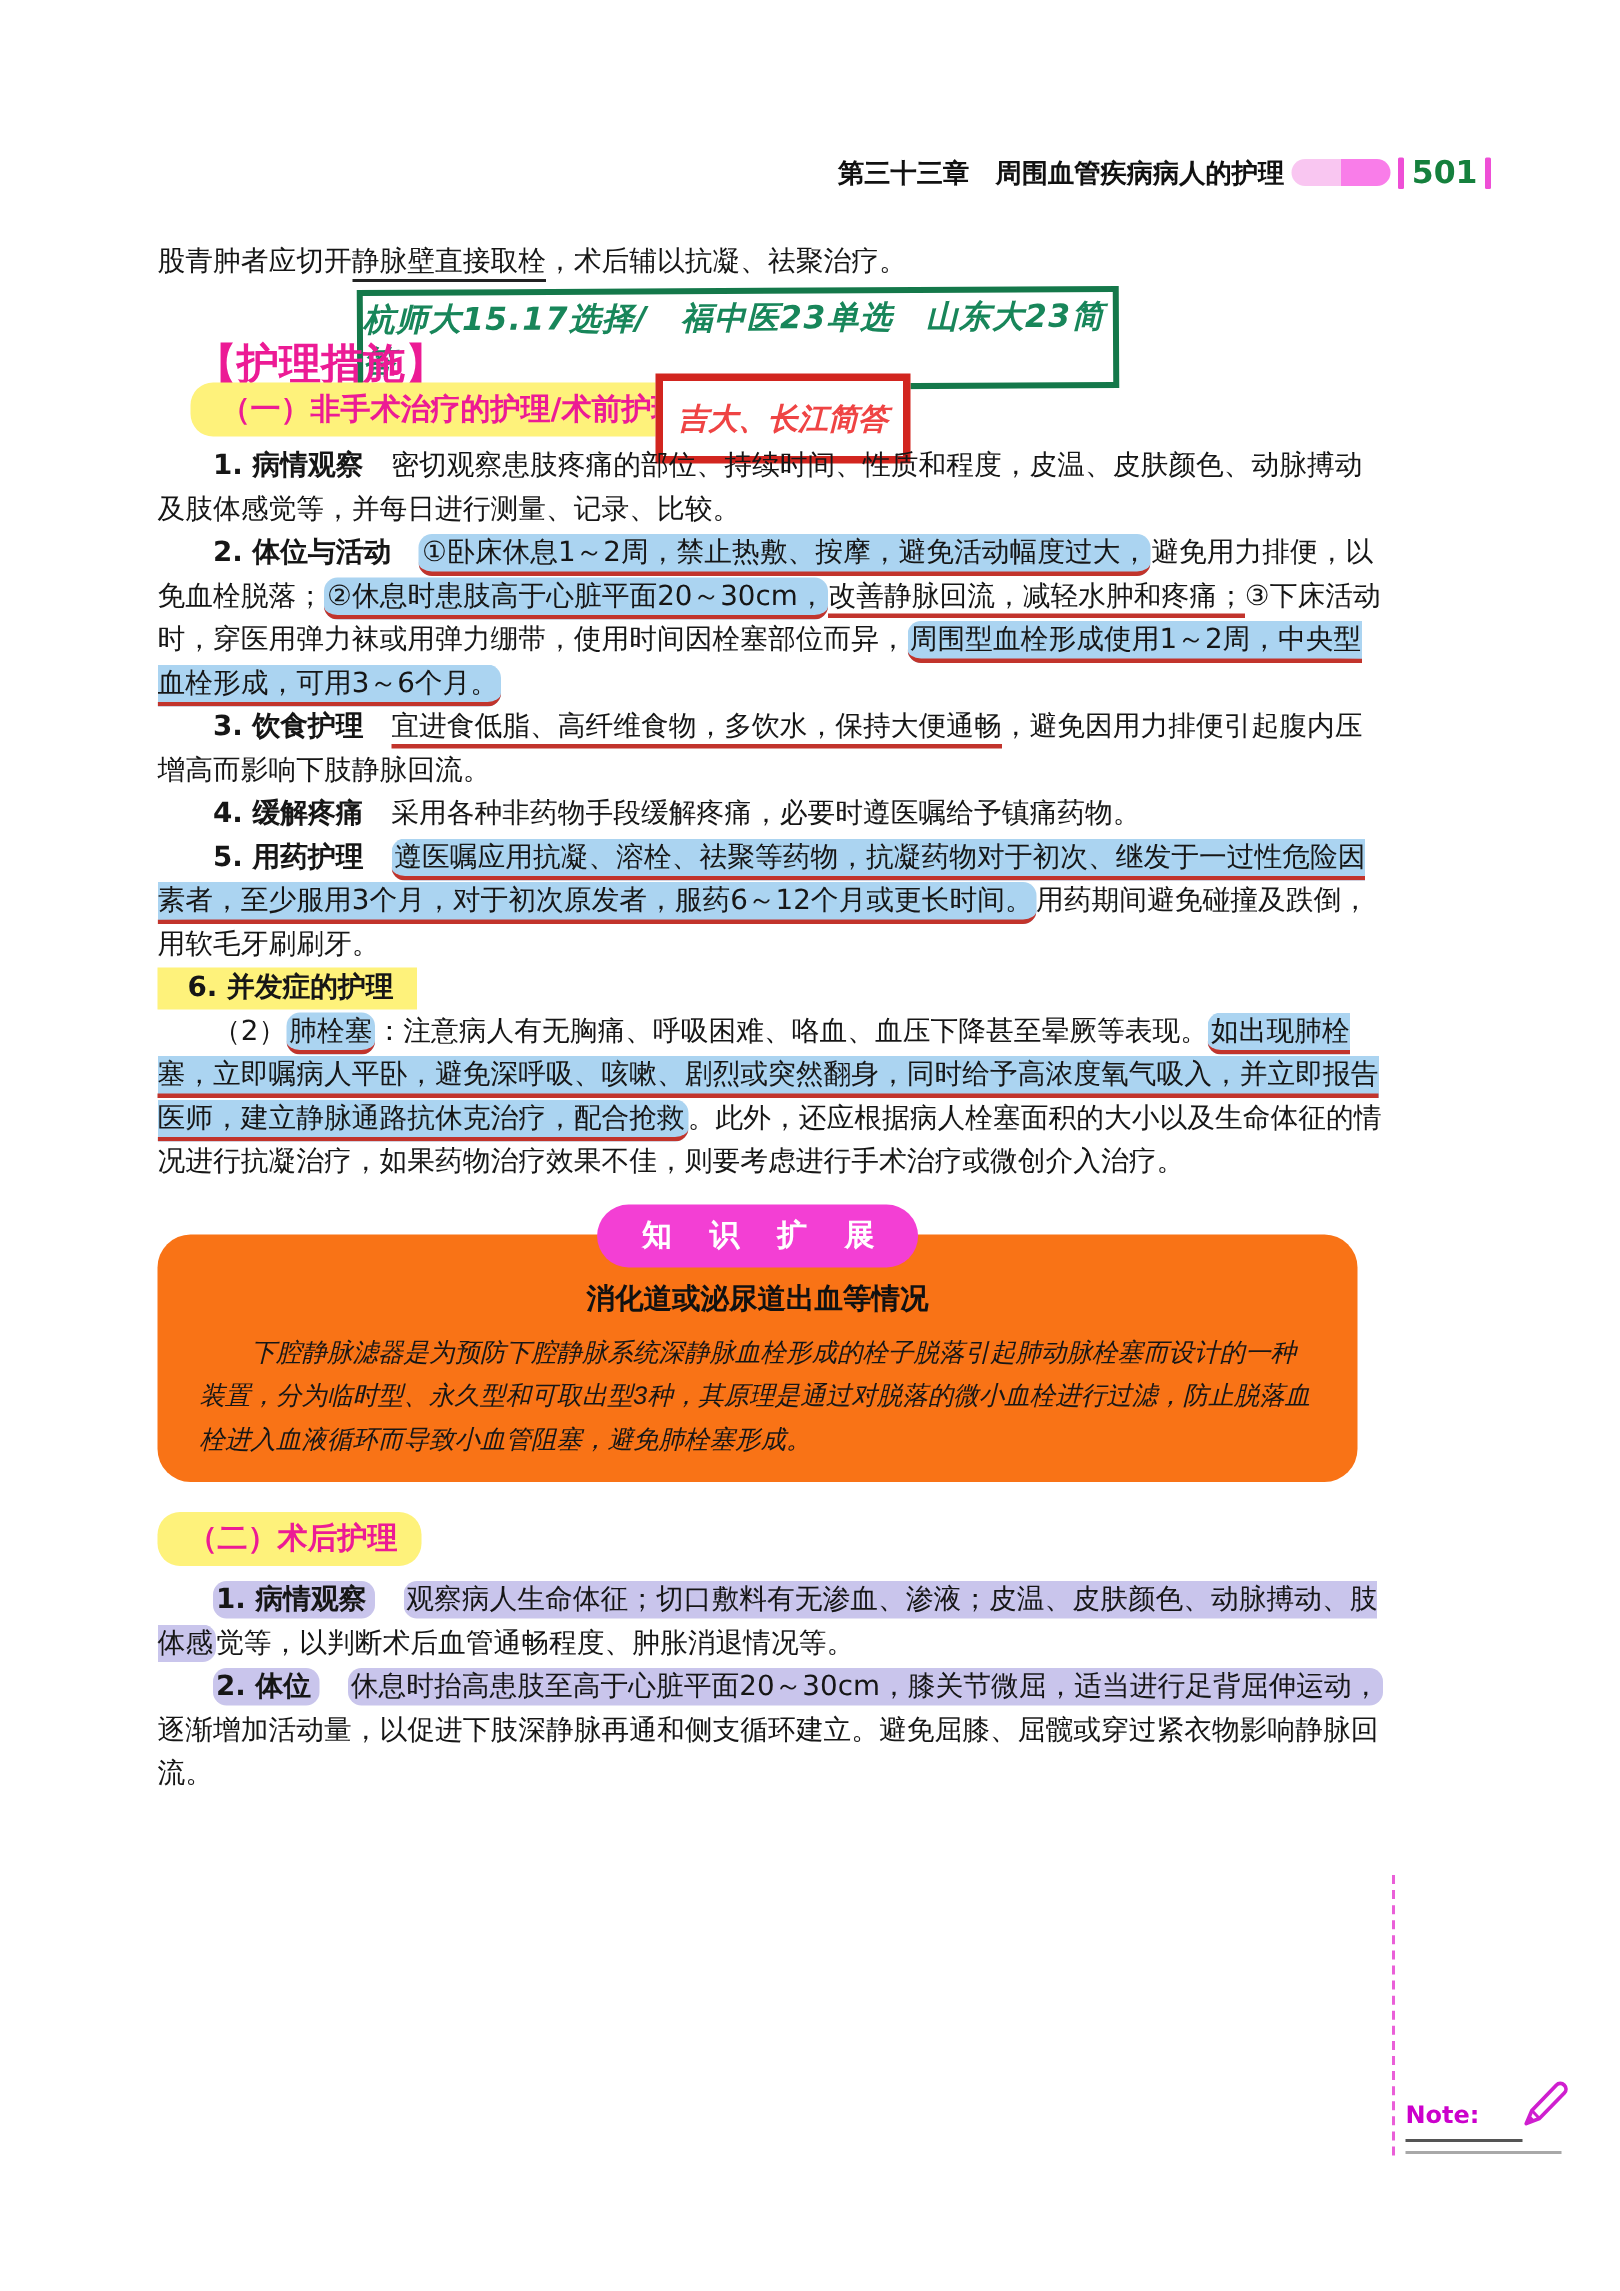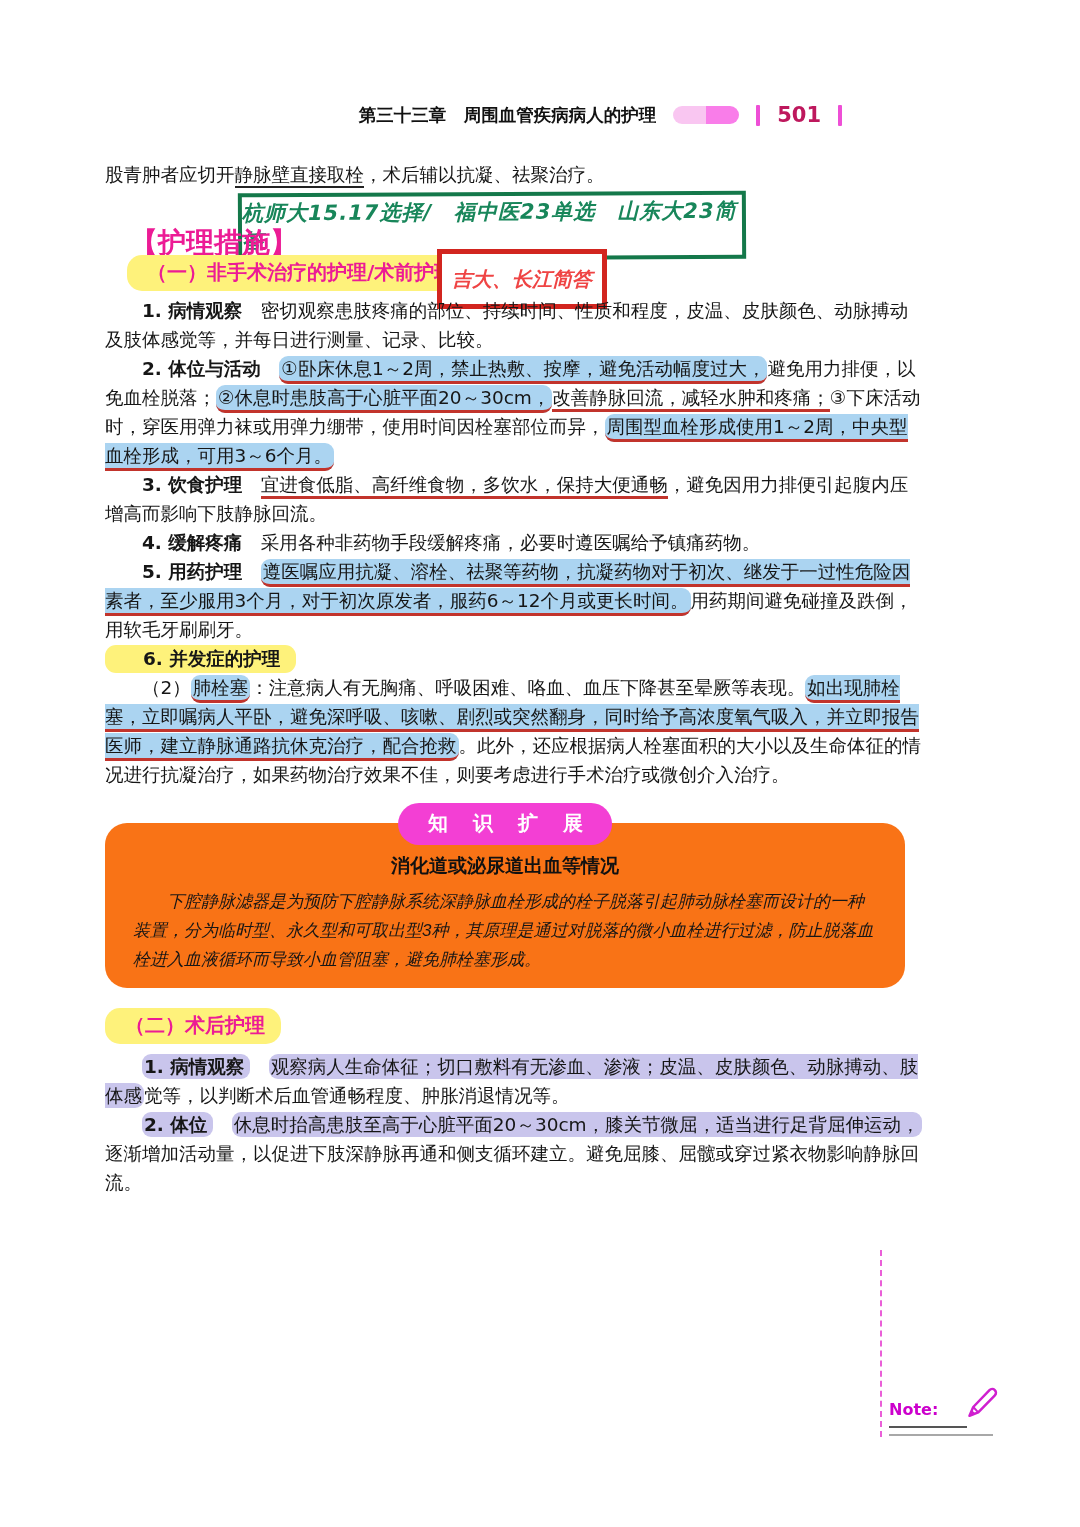--- a/index.html
+++ b/index.html
@@ -6,8 +6,8 @@
   .page{position:relative;width:1080px;height:1527px;background:#ffffff;overflow:hidden;
         font-family:"DejaVu Sans","Liberation Sans",sans-serif;color:#161616;}
   
-  .hdr{position:absolute;top:103px;left:0;width:842px;display:flex;justify-content:flex-end;
-       align-items:center;gap:17px;}
+  .hdr{position:absolute;top:103px;left:0;width:994px;display:flex;justify-content:flex-end;
+       align-items:center;gap:5px;}
   .chapter{font-weight:bold;font-size:17.5px;color:#111;}
   .pill{width:66px;height:18px;border-radius:9px;
         background:linear-gradient(90deg,#f9c6f1 0 50%,#f97de9 50% 100%);}

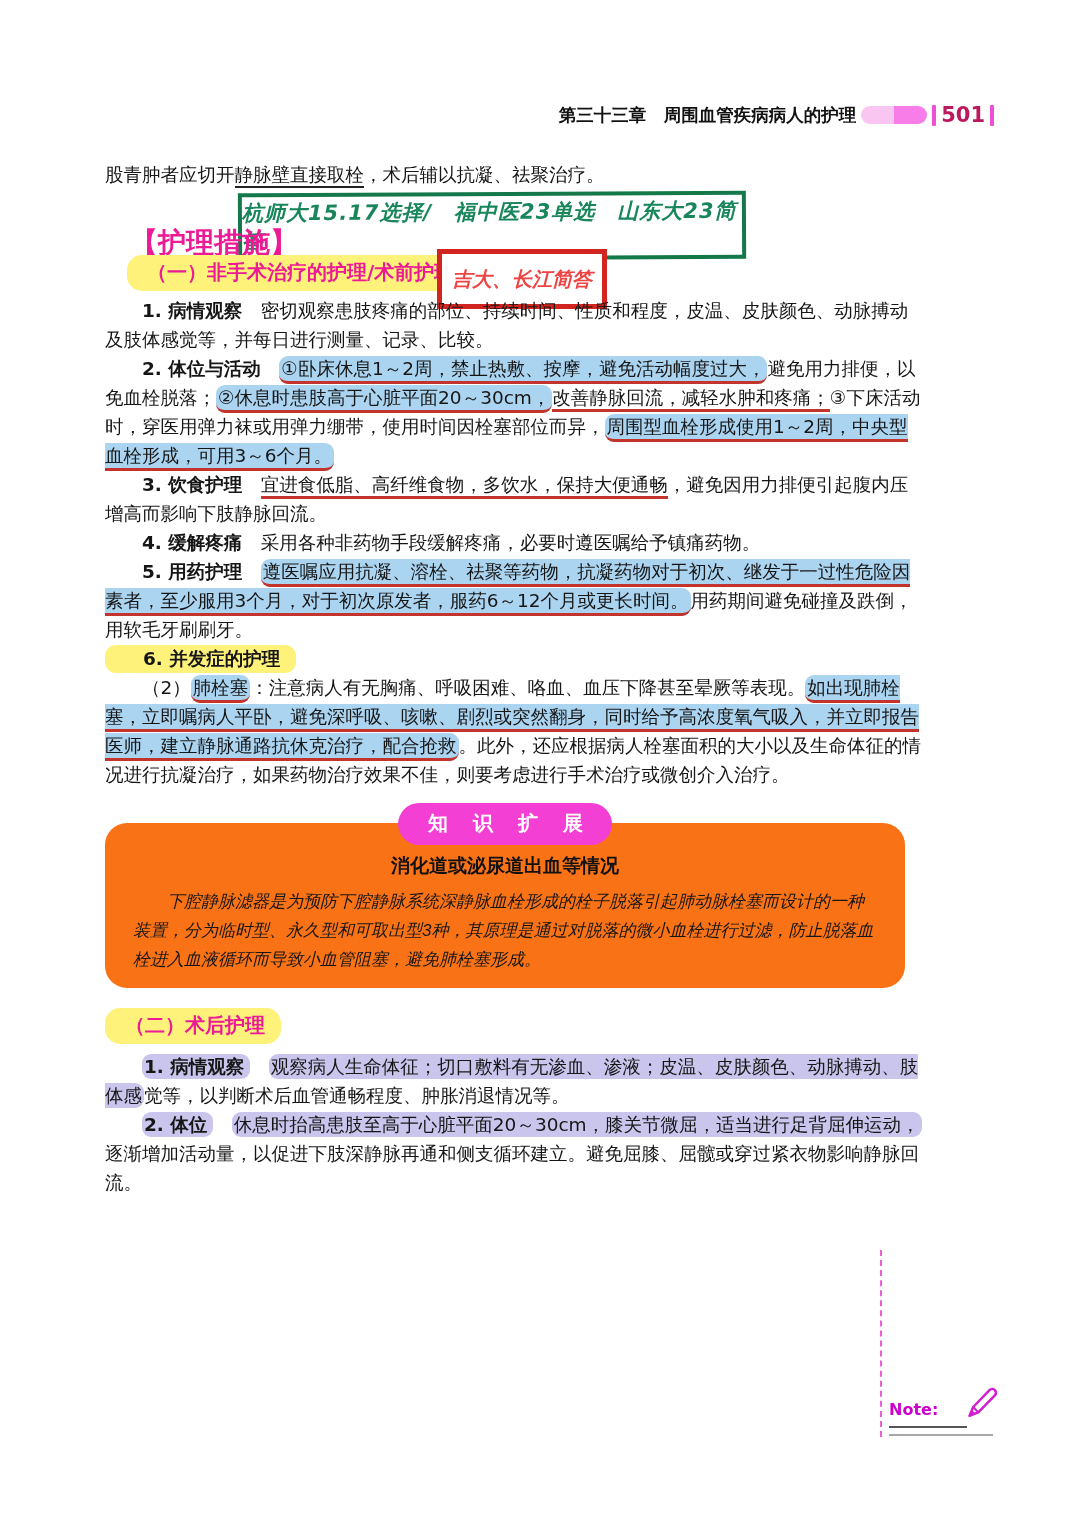--- a/index.html
+++ b/index.html
@@ -12,7 +12,7 @@
   .pill{width:66px;height:18px;border-radius:9px;
         background:linear-gradient(90deg,#f9c6f1 0 50%,#f97de9 50% 100%);}
   .vbar{width:4px;height:21px;background:#ee4fd6;border-radius:1px;}
-  .pagenum{font-weight:bold;font-size:21px;color:#be185d;}
+  .pagenum{font-weight:bold;font-size:21px;color:#15803d;}
   
   .intro{position:absolute;left:105px;top:160px;width:820px;}
   .intro p{margin:0;font-size:18.5px;line-height:29px;}

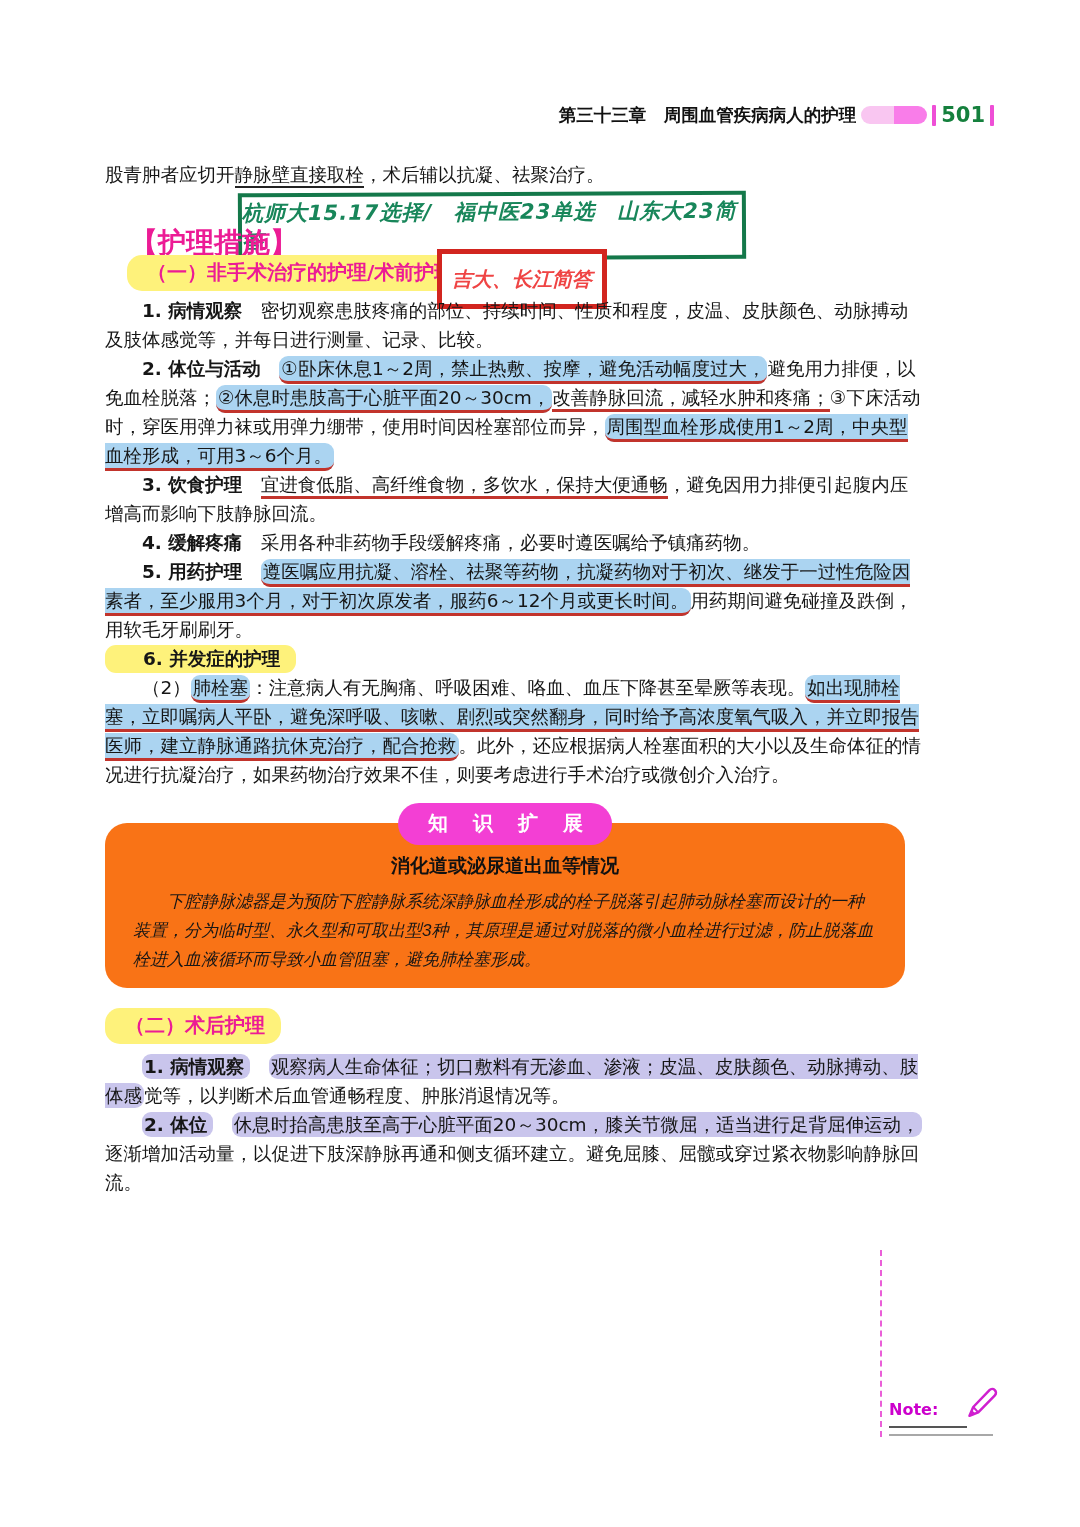--- a/index.html
+++ b/index.html
@@ -38,7 +38,7 @@
   .ub{border-bottom:2.5px solid #222;padding-bottom:1px;}
   .hl{background:#c9c5ec;border-radius:9px;padding:2px 2px;}
   .bhl{font-weight:bold;background:#c9c5ec;border-radius:9px;padding:2px 6px 2px 2px;}
-  .by{font-weight:bold;background:#fef27b;border-radius:11px;padding:3px 16px 4px 38px;}
+  .by{font-weight:bold;background:#fef27b;border-radius:0;padding:3px 16px 4px 20px;}
   p.p6row{margin:3px 0 3px;}
   
   .kbox{position:relative;box-sizing:border-box;width:800px;margin-top:34px;

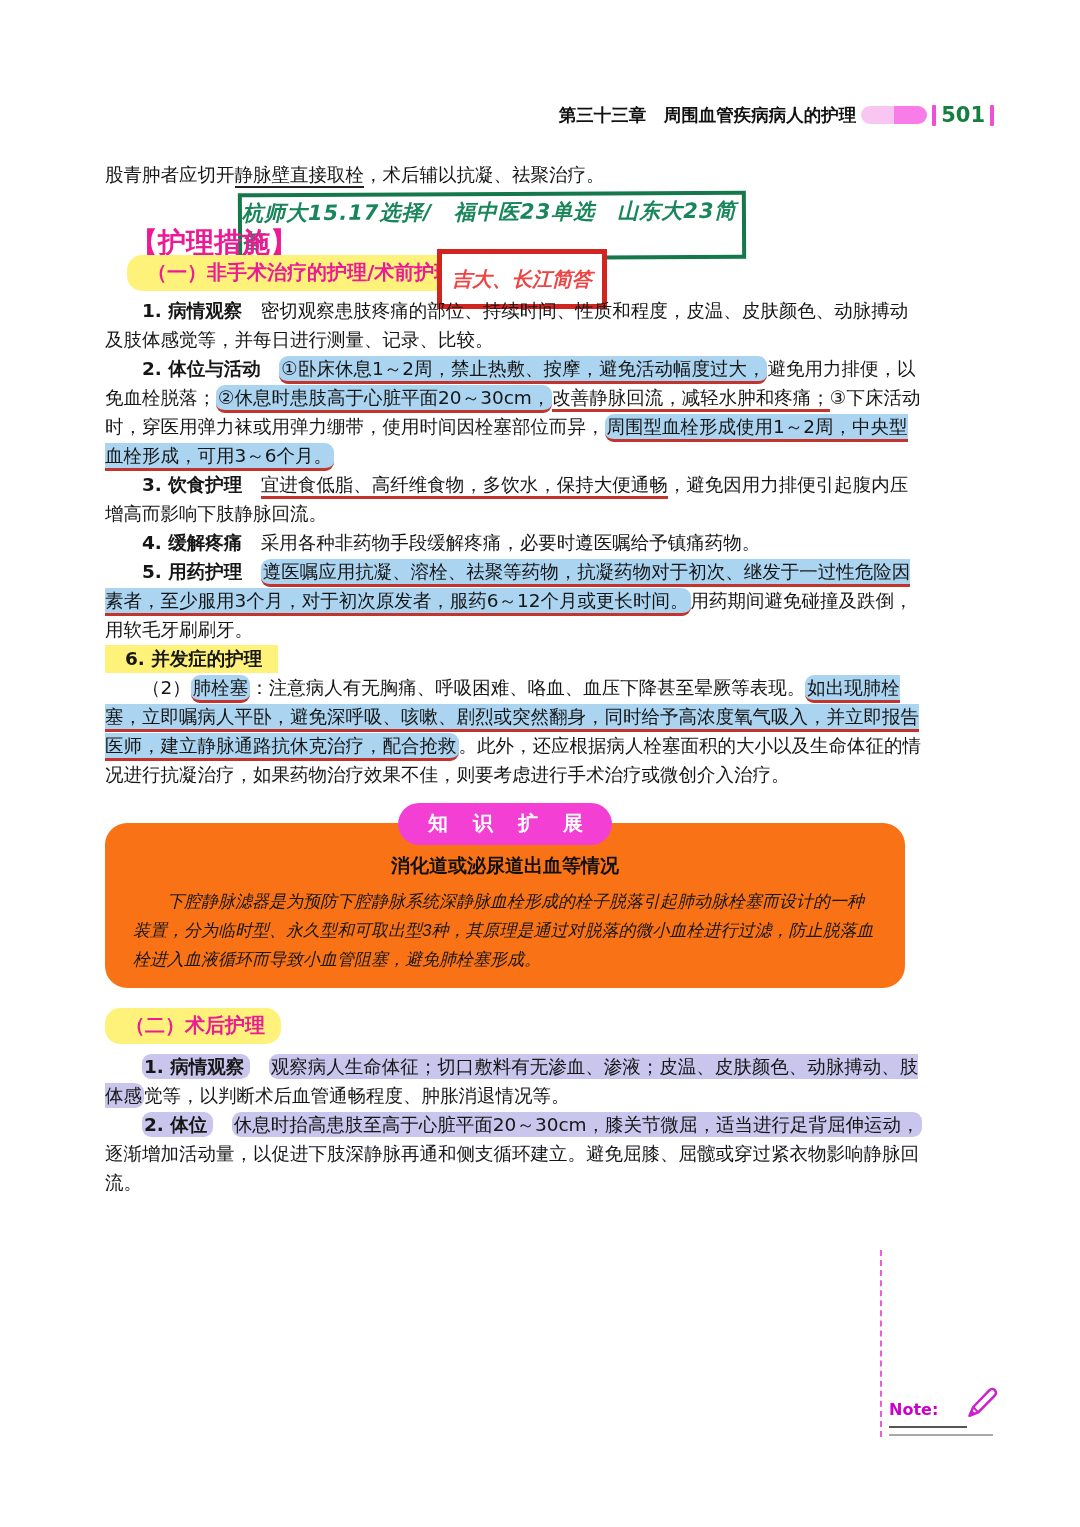--- a/index.html
+++ b/index.html
@@ -52,7 +52,7 @@
   
   .sub2{margin:20px 0 8px;}
   
-  .note-area{position:absolute;left:880px;top:1250px;width:150px;height:200px;}
+  .note-area{position:absolute;left:928px;top:1250px;width:150px;height:200px;}
   .note-dash{position:absolute;left:0;top:0;height:187px;border-left:2px dashed #ea5fd8;}
   .note-label{position:absolute;left:9px;top:150px;color:#cc00cc;font-weight:bold;font-size:16px;}
   .note-line1{position:absolute;left:9px;top:176px;width:78px;border-top:2px solid #555;}

